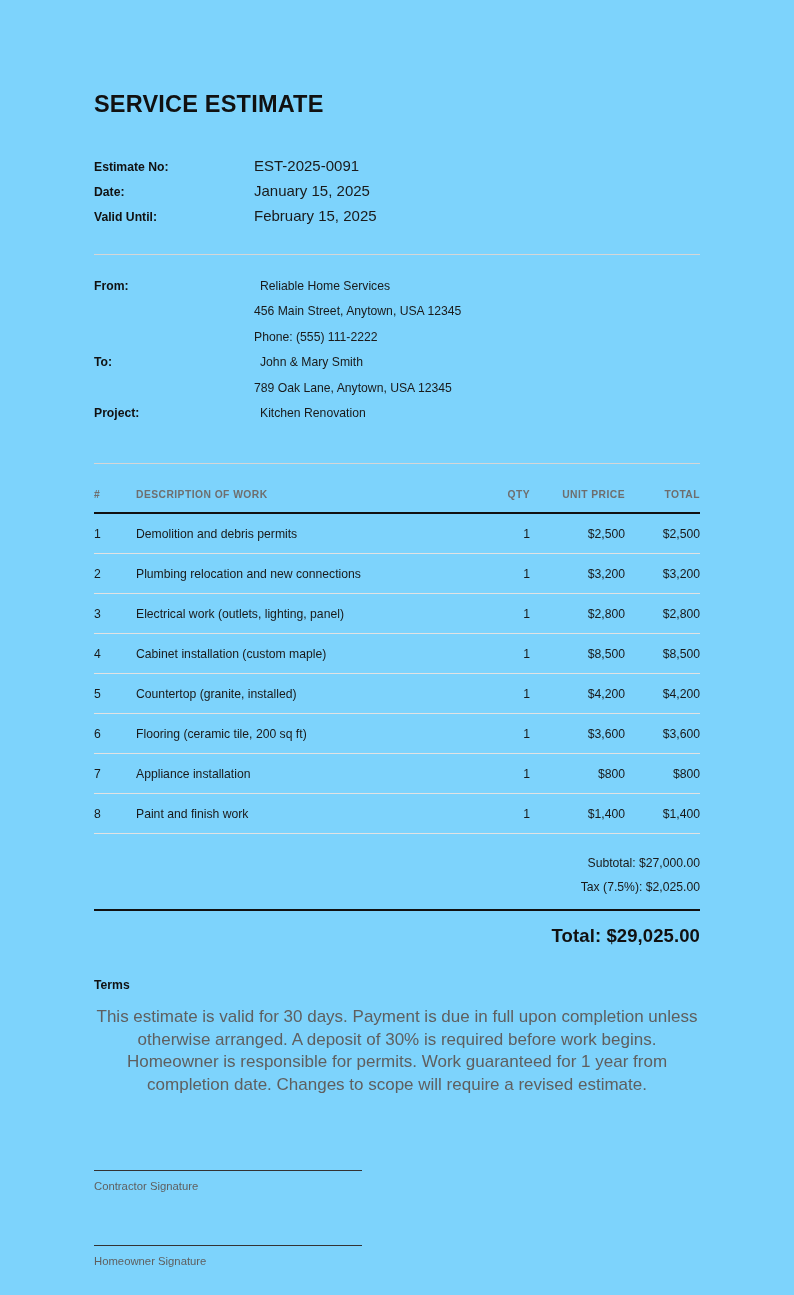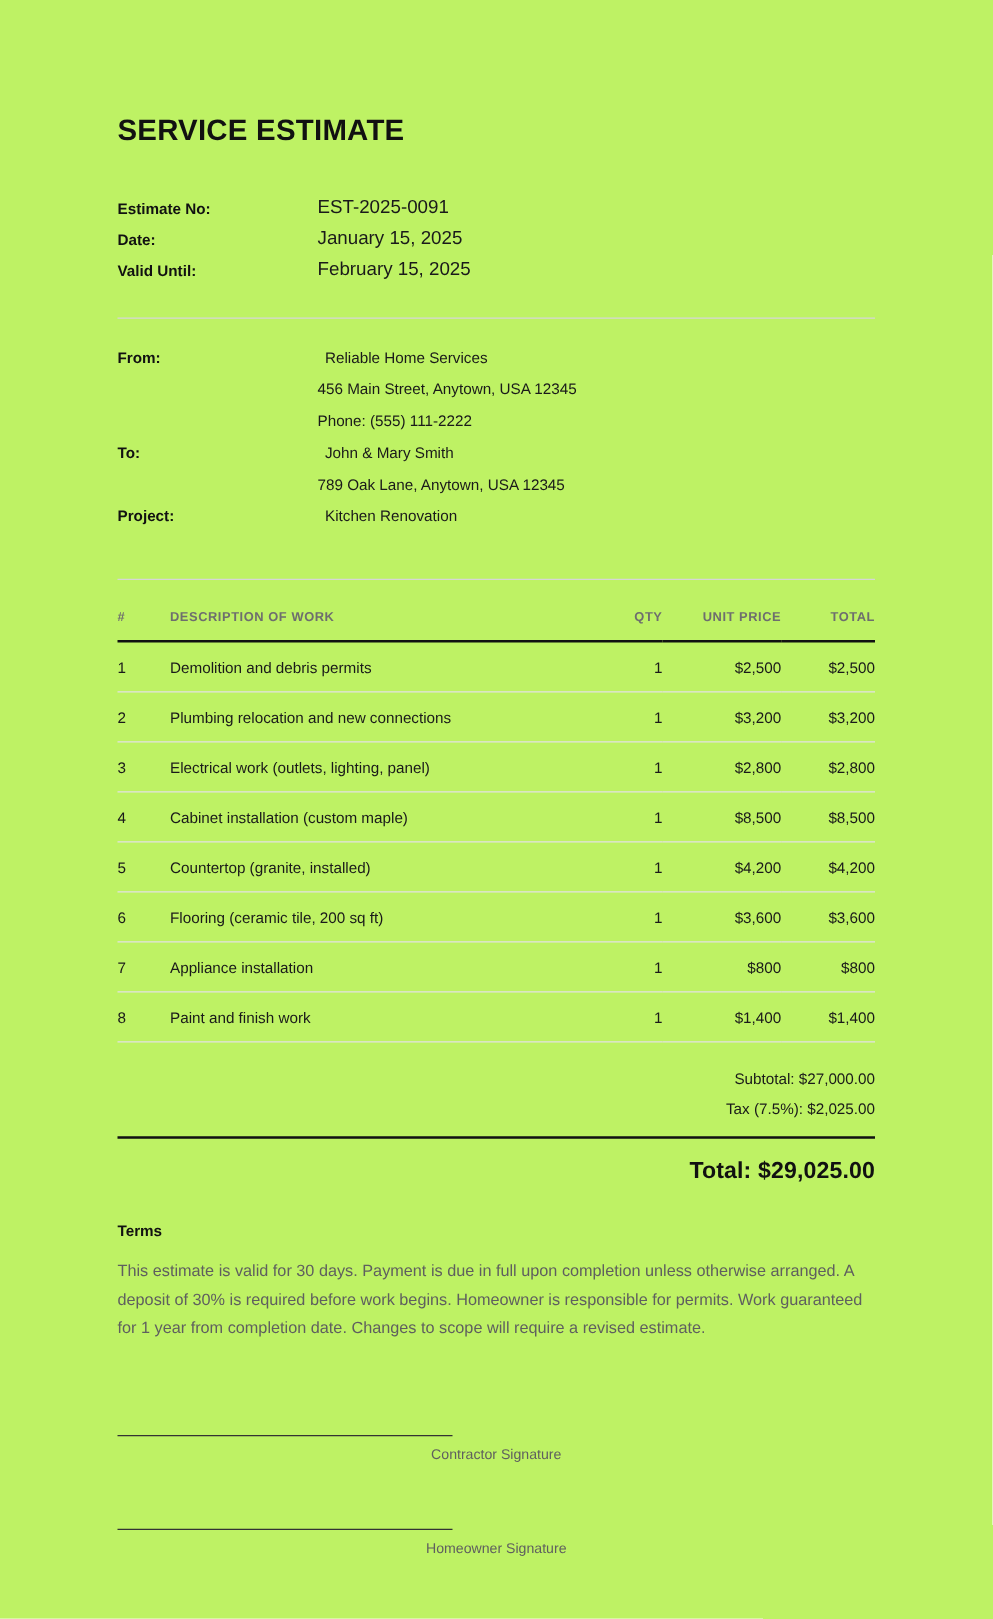--- a/index.html
+++ b/index.html
@@ -20,7 +20,7 @@
     height: 1295px;
     box-sizing: border-box;
     padding: 0 94px;
-    background: #bef264;
+    background: #7dd3fc;
   }
 
   

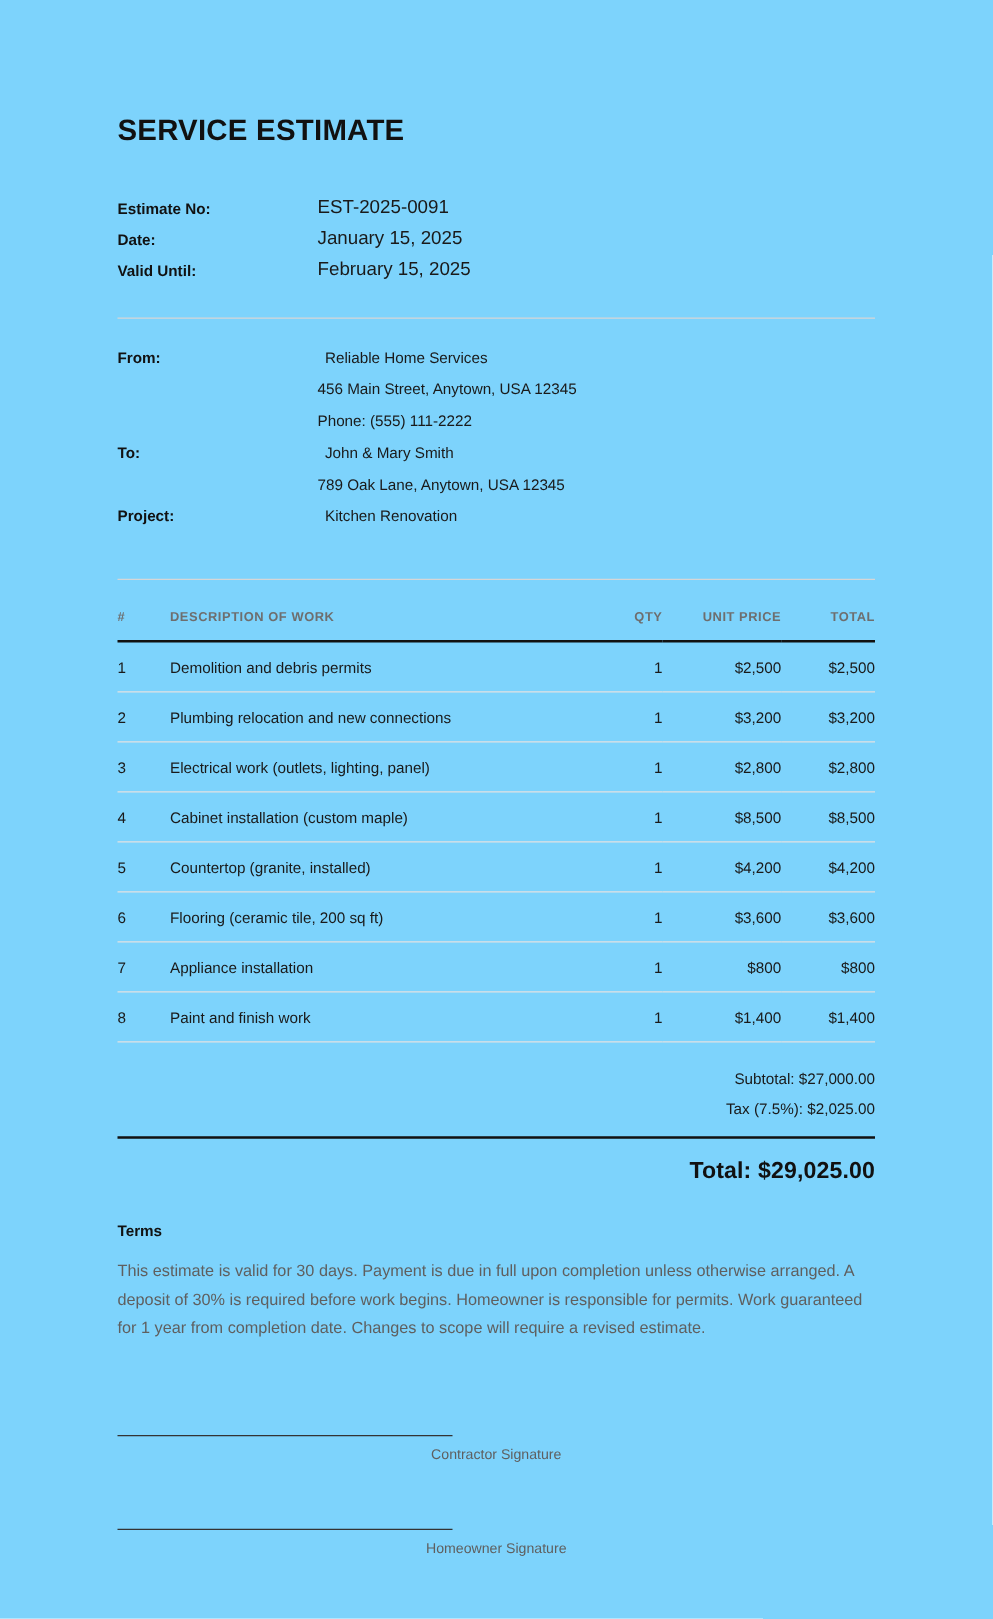--- a/index.html
+++ b/index.html
@@ -156,10 +156,10 @@
   }
   .terms-body {
     margin: 14px 0 0 0;
-    font-size: 13px;
+    font-size: 17px;
     line-height: 22.5px;
     color: #5f5f5f;
-    text-align: left;
+    text-align: center;
   }
 
   

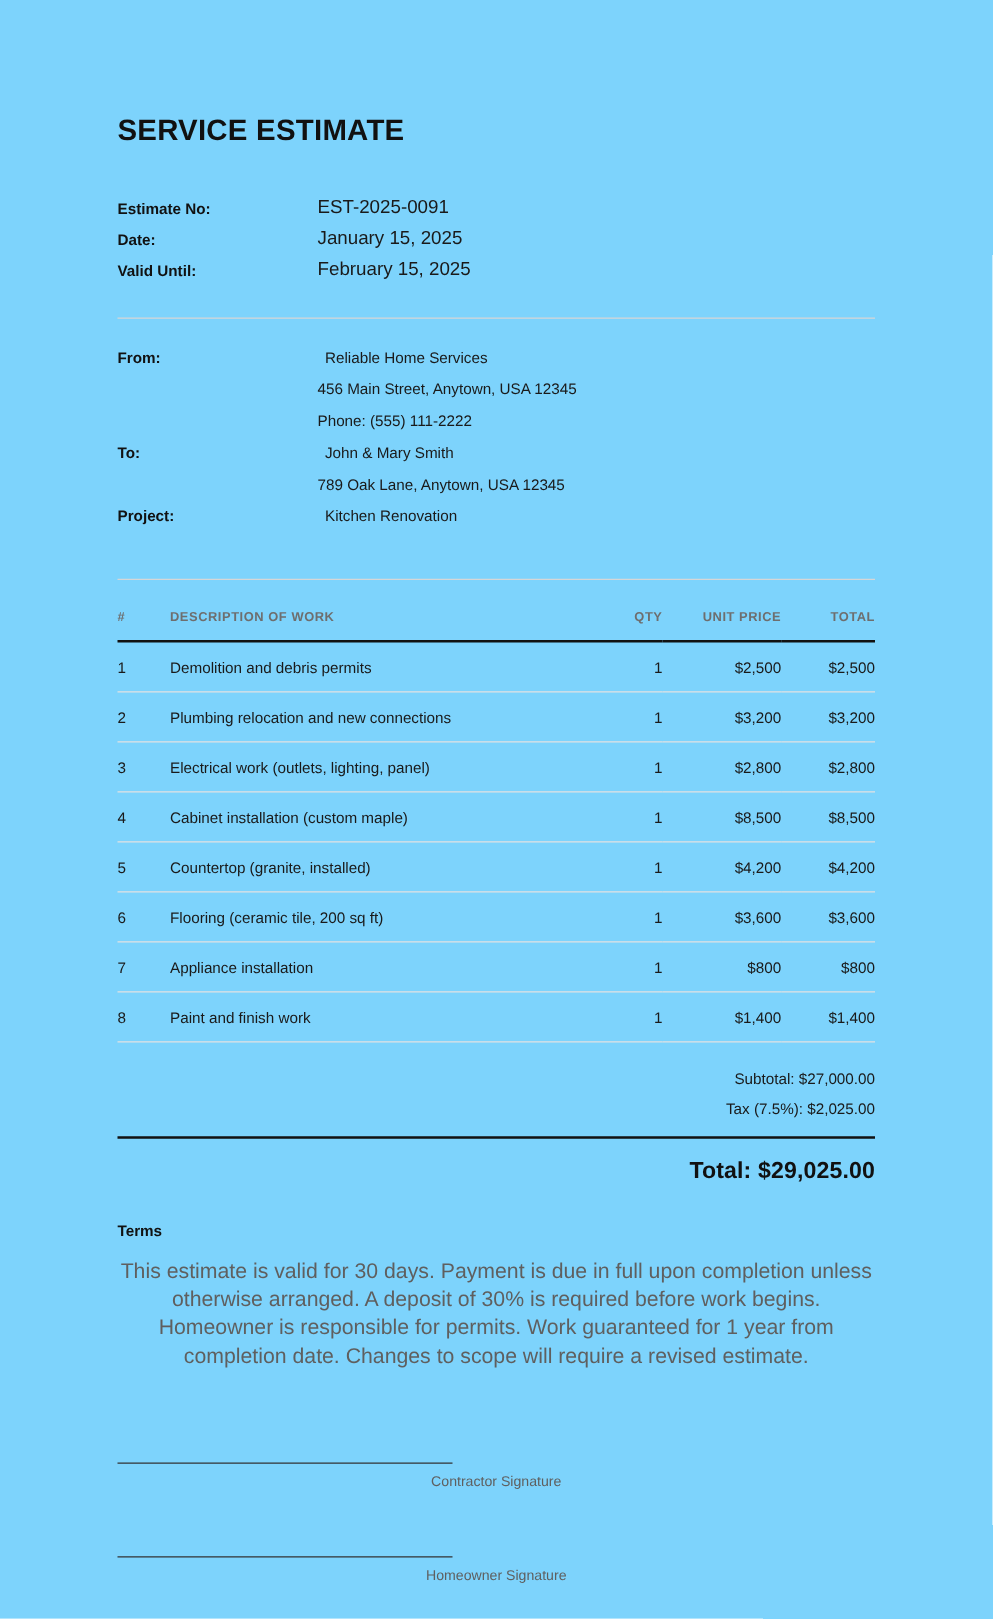--- a/index.html
+++ b/index.html
@@ -166,7 +166,6 @@
   .signatures {
     margin-top: 74px;
     width: 606px;
-    text-align: center;
   }
   .sig-block + .sig-block { margin-top: 53px; }
   .sig-line {

